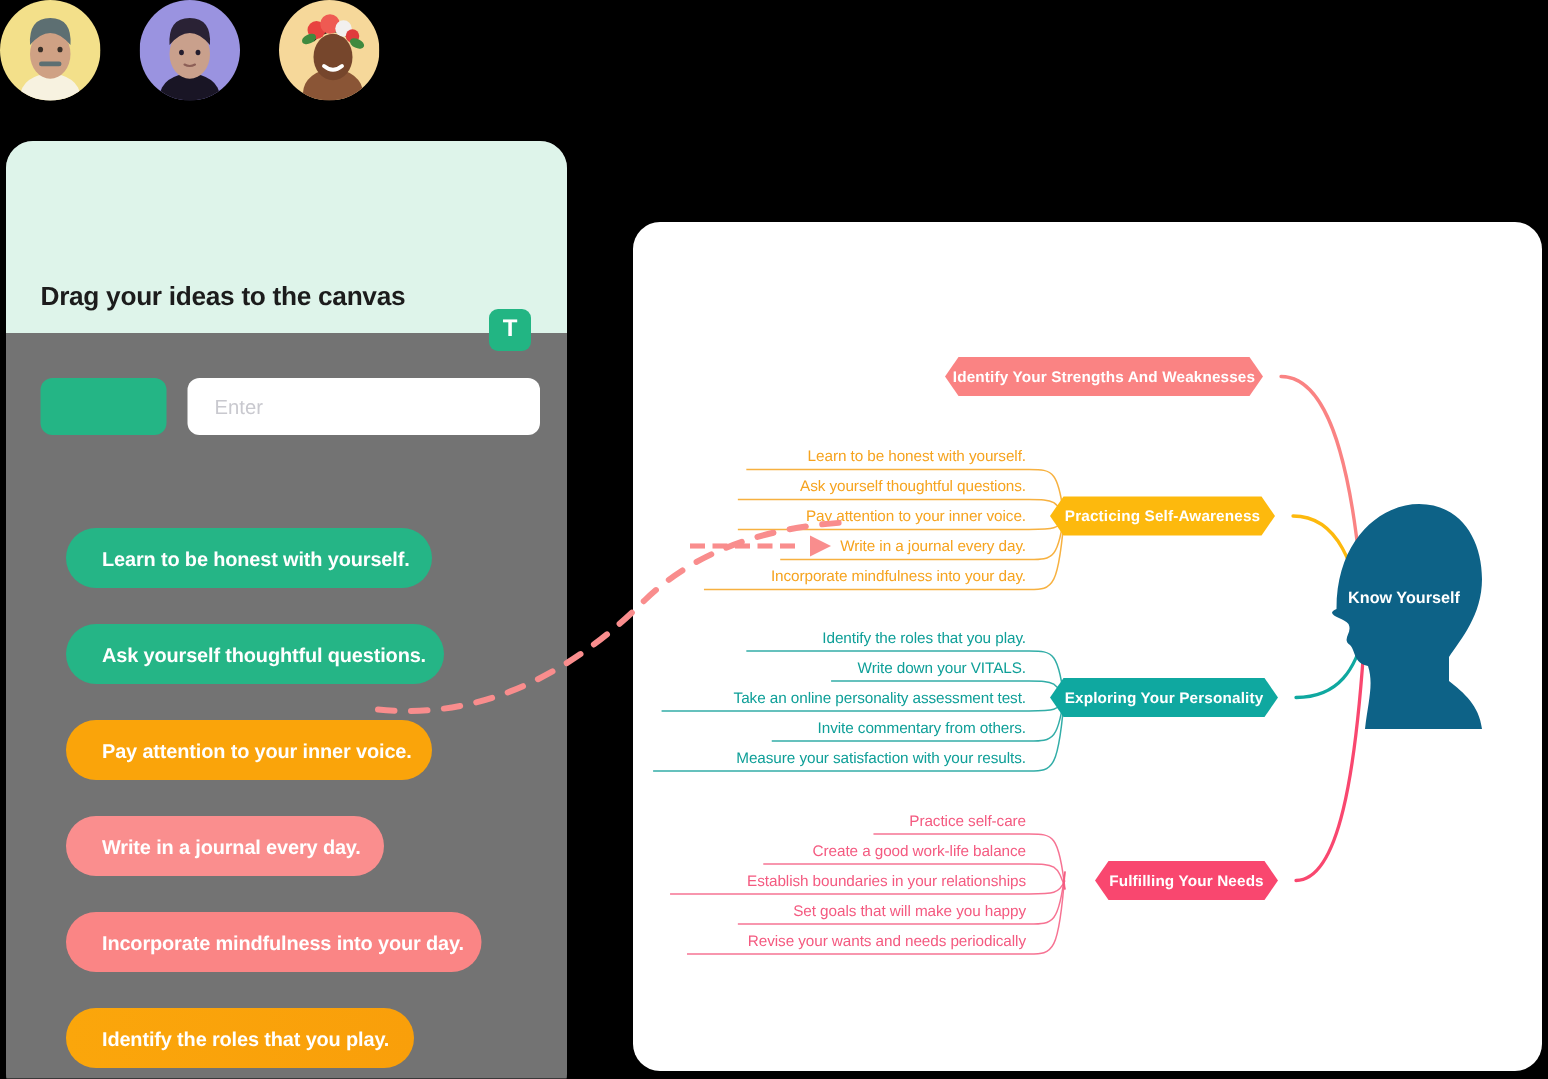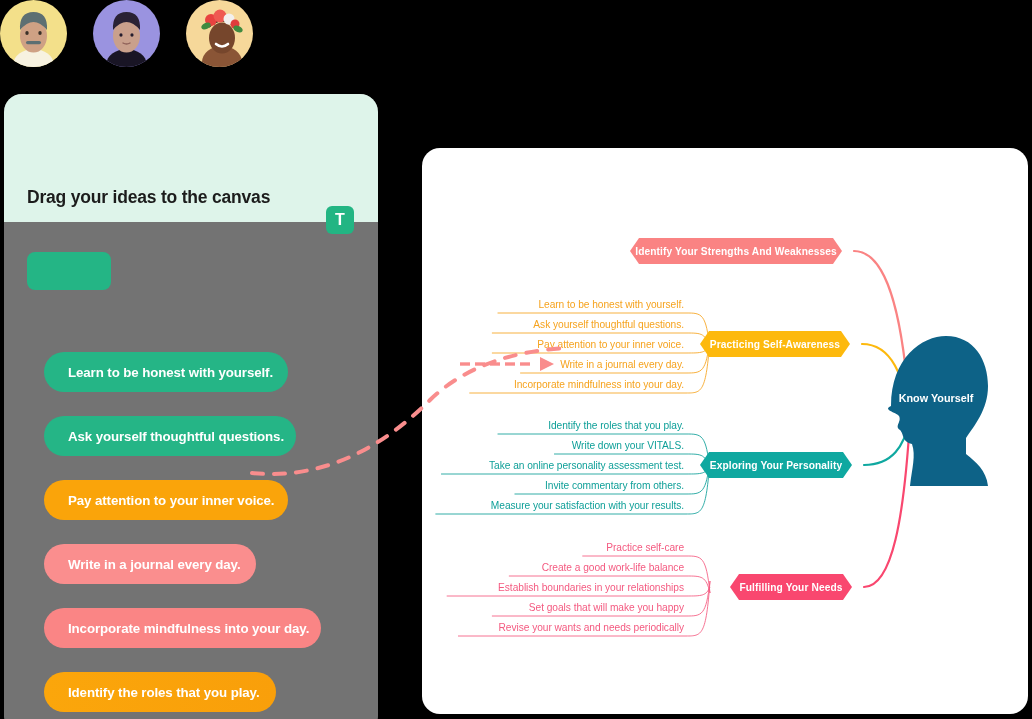--- a/index.html
+++ b/index.html
@@ -210,6 +210,7 @@
   <div id="ideas-title">Drag your ideas to the canvas</div>
   <button id="text-tool-button">T</button>
   <button id="color-swatch-button"></button>
+  <input id="idea-input" placeholder="Enter" style="">
   <div id="idea-cards">
       <div class="idea-card" style="top: 36px; width: 244px; background: rgb(37, 181, 134);">
         <span>Learn to be honest with yourself.</span>

